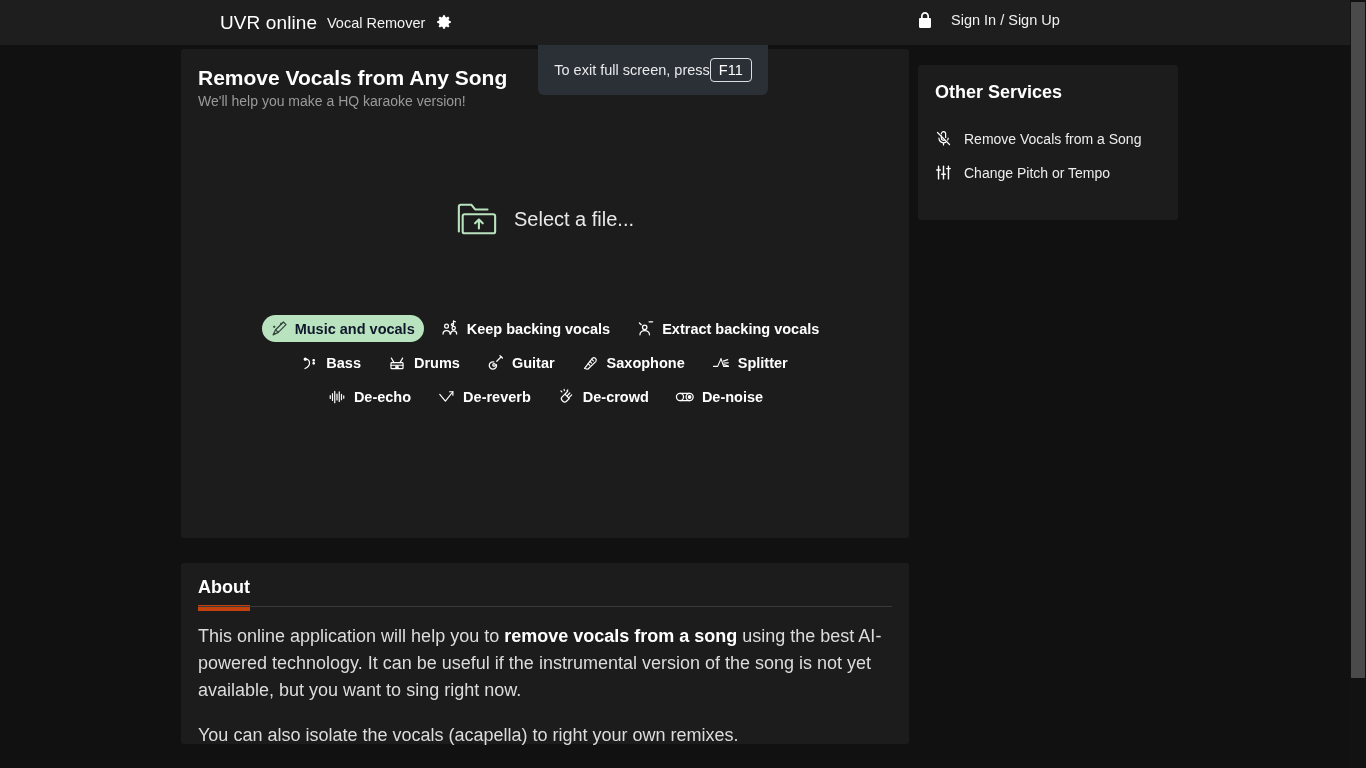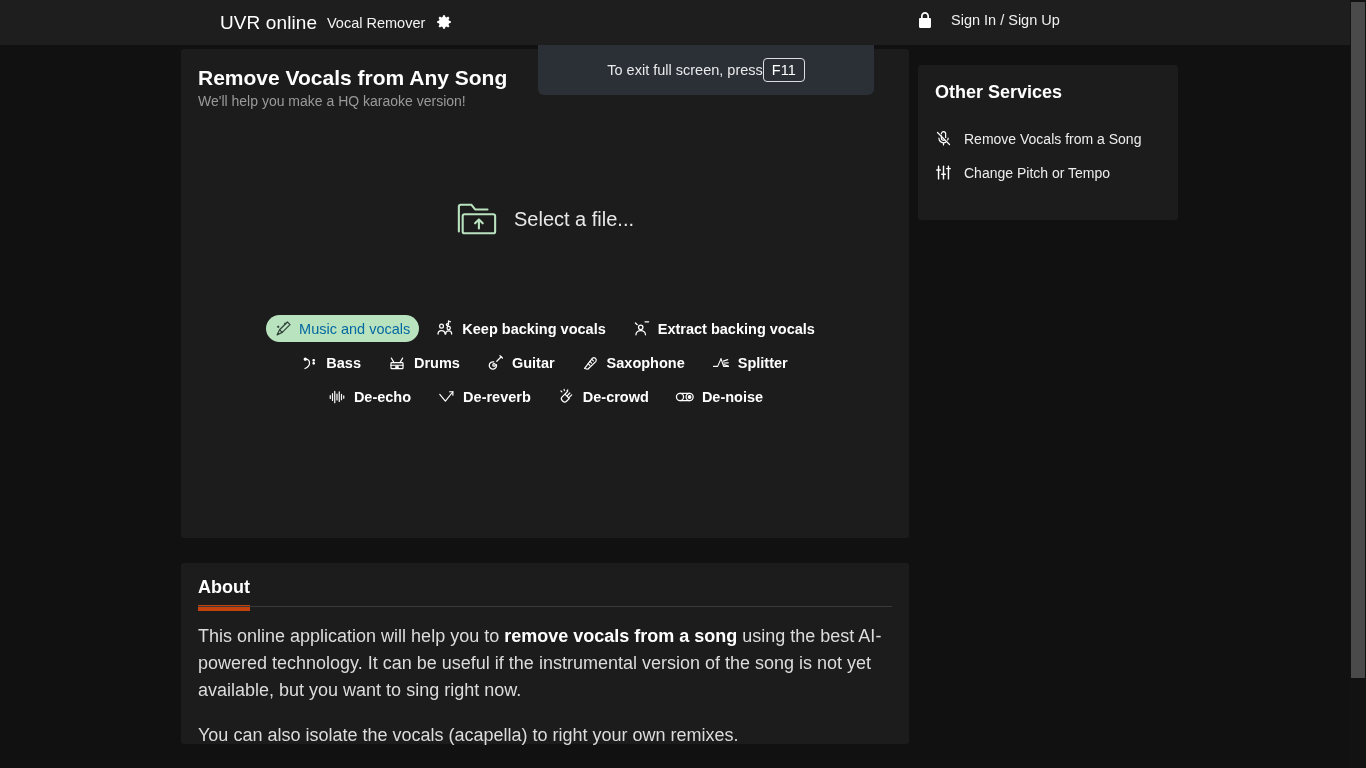--- a/index.html
+++ b/index.html
@@ -52,7 +52,7 @@
   
   .toast {
     position: absolute; left: 538px; top: 45px;
-    width: 336px; height: 50px;
+    width: 230px; height: 50px;
     background: #2b2f36;
     border-radius: 0 0 6px 6px;
     display: flex; align-items: center; justify-content: center;

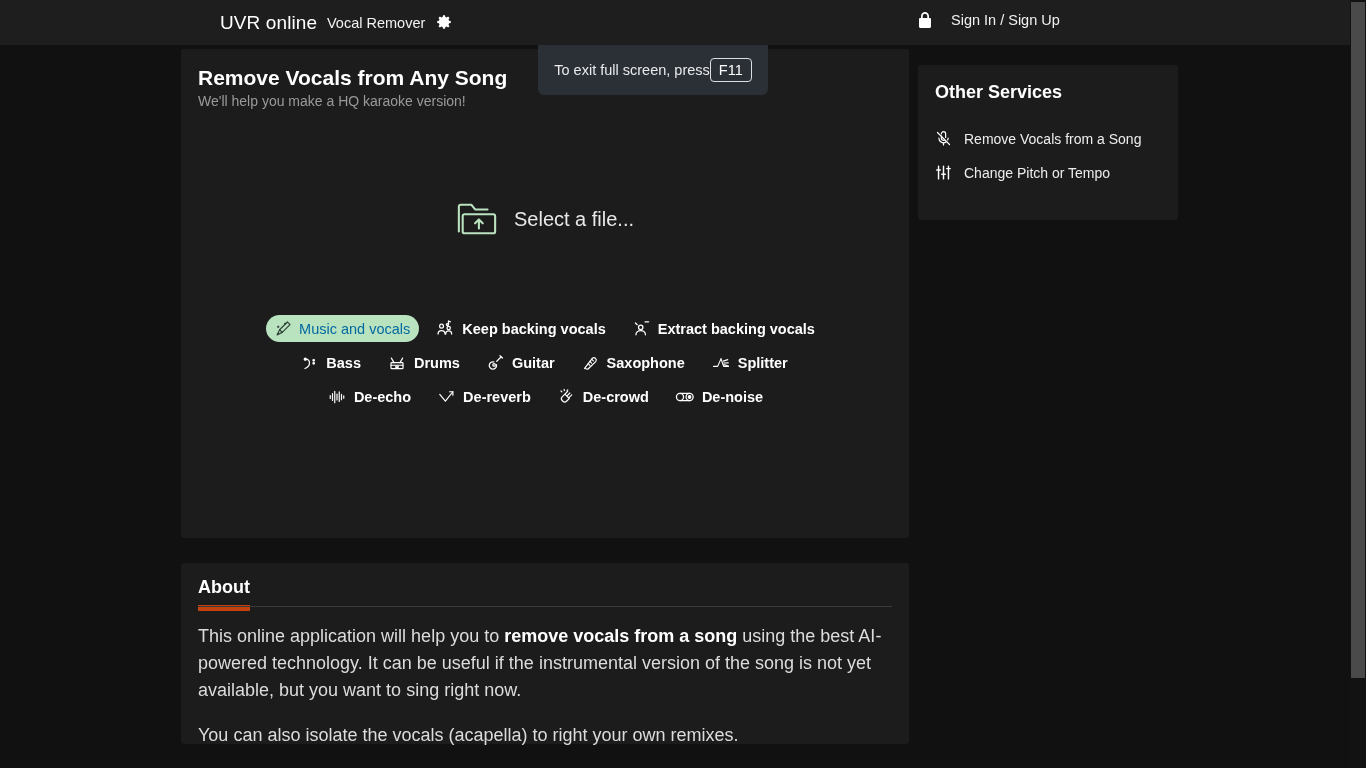--- a/index.html
+++ b/index.html
@@ -101,7 +101,7 @@
     white-space: nowrap;
   }
   .mode-item.selected {
-    background: #b9e2bf; color: #0369a1; font-weight: normal;
+    background: #b9e2bf; color: #0f172a; font-weight: bold;
   }
   .mode-item .ico { display: flex; align-items: center; }
 

